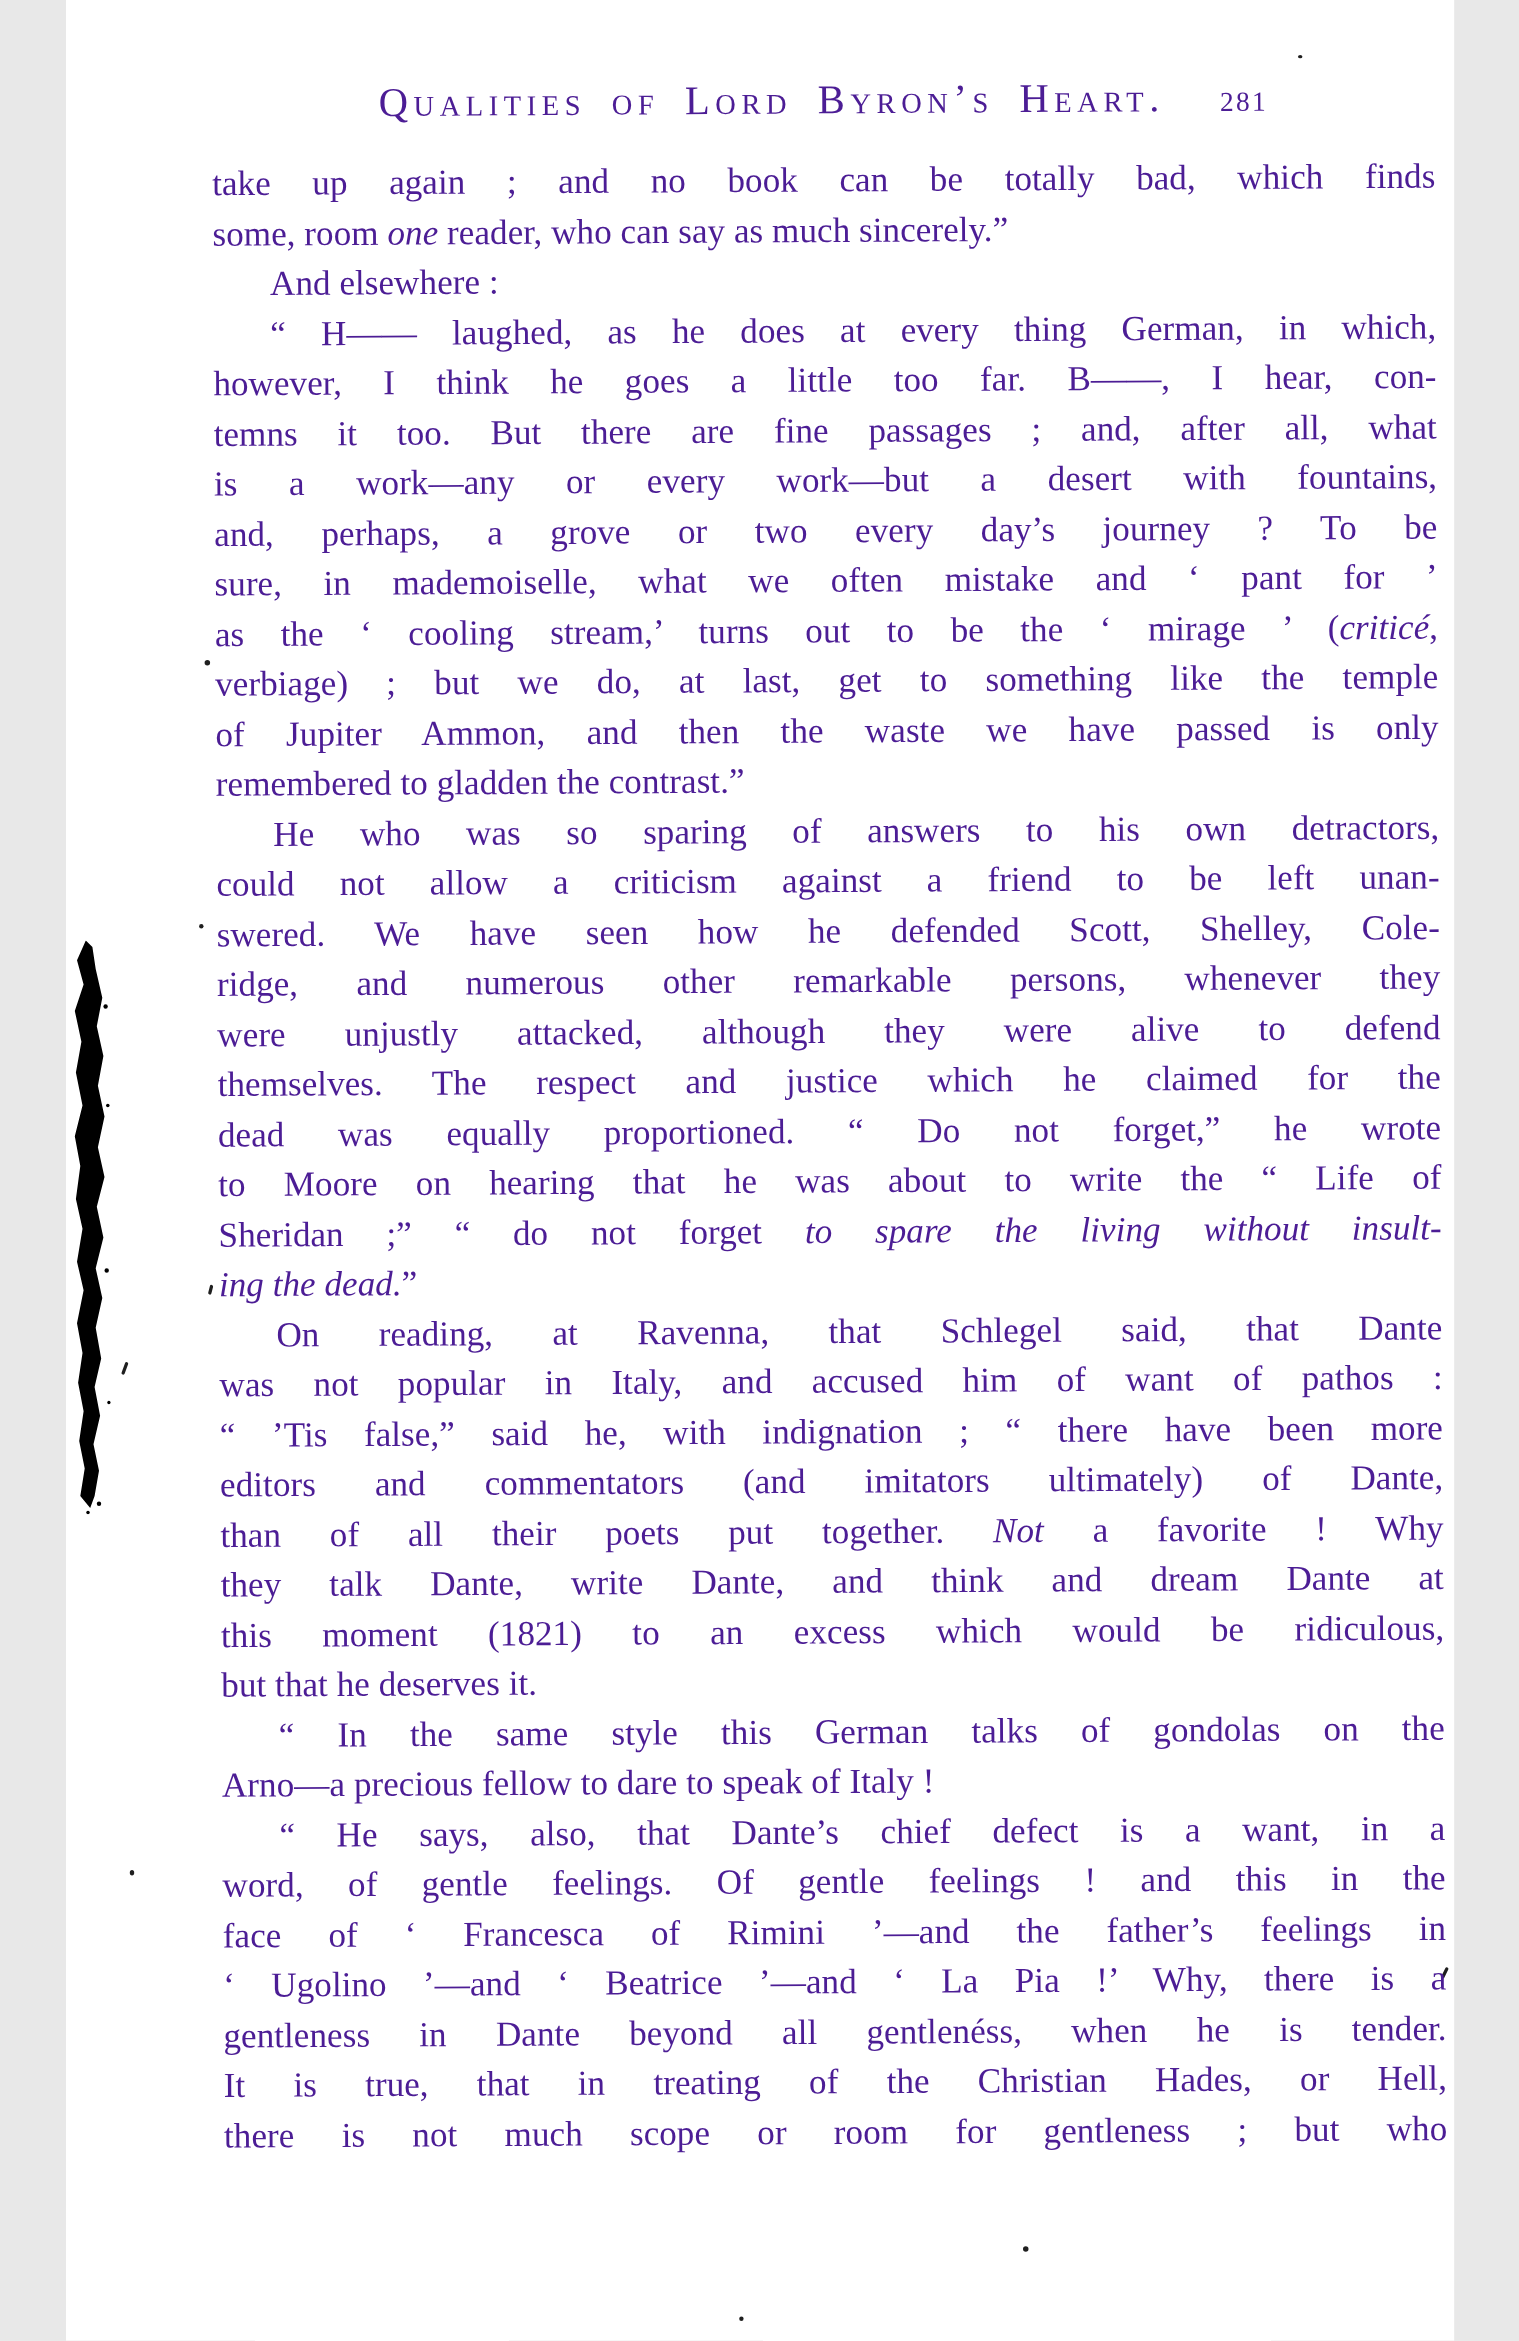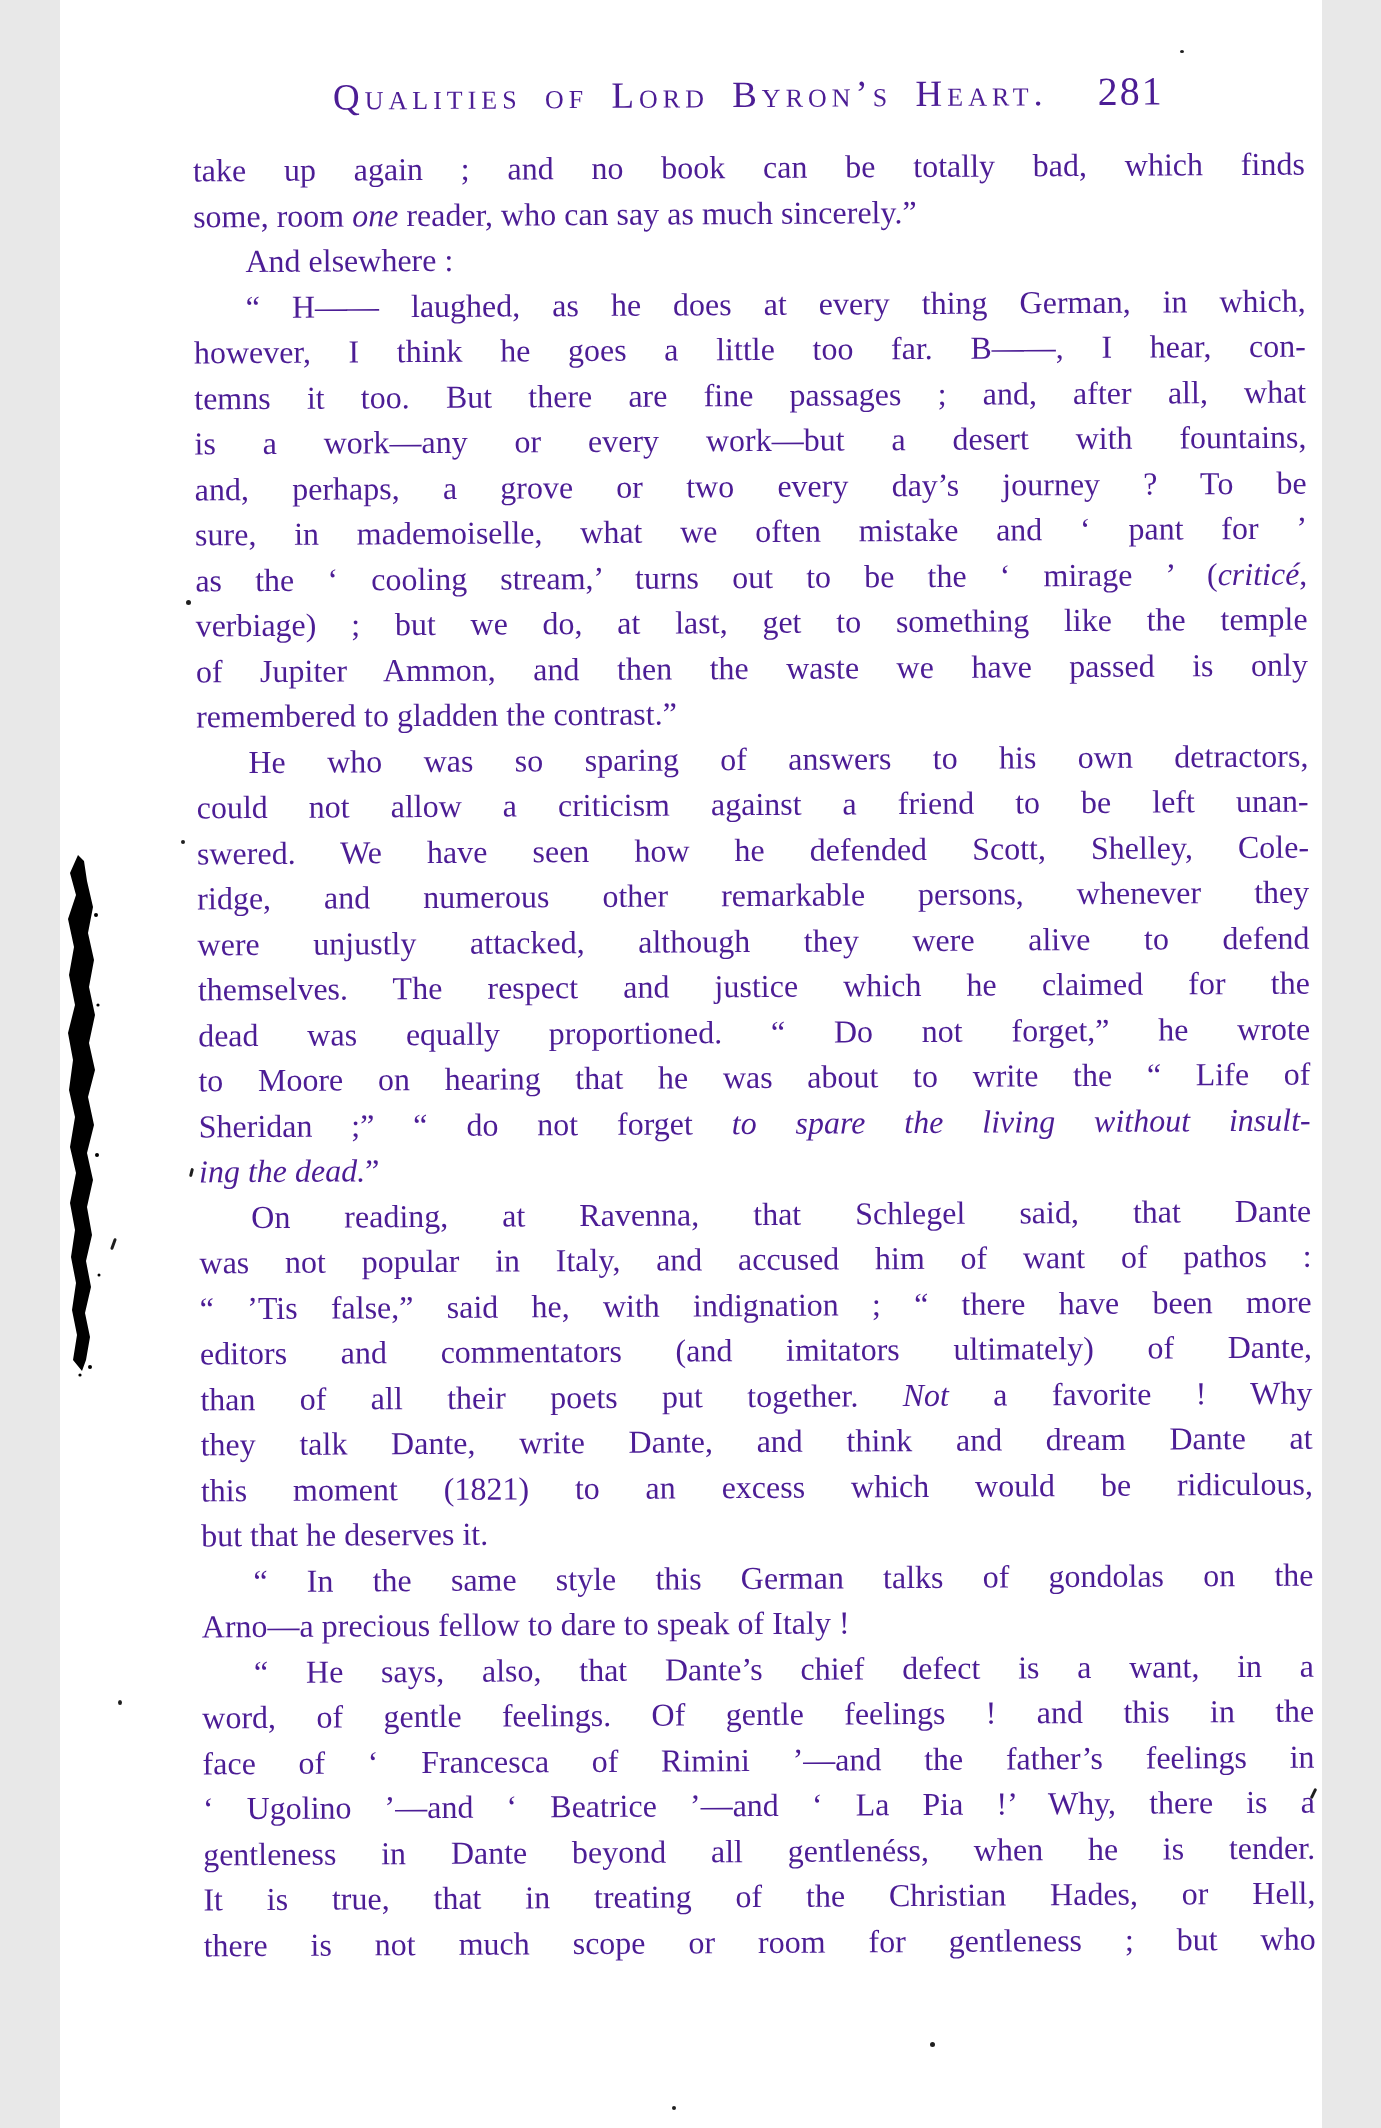--- a/index.html
+++ b/index.html
@@ -11,7 +11,7 @@
   .content { position:absolute; left:138px; top:70px; width:1112px; transform:rotate(-0.35deg); }
   .hdr { display:flex; justify-content:center; align-items:baseline; gap:50px; margin-bottom:28px; }
   .hdr .t { font-variant:small-caps; font-size:37px; letter-spacing:5px; word-spacing:9px; white-space:nowrap; }
-  .hdr .n { font-size:40px; letter-spacing:2px; }
+  .hdr .n { font-size:25px; letter-spacing:2px; }
   .txt { font-size:32px; line-height:45.5px; }
   .ln { text-align:justify; text-align-last:justify; }
   .ln.end { text-align-last:left; }

